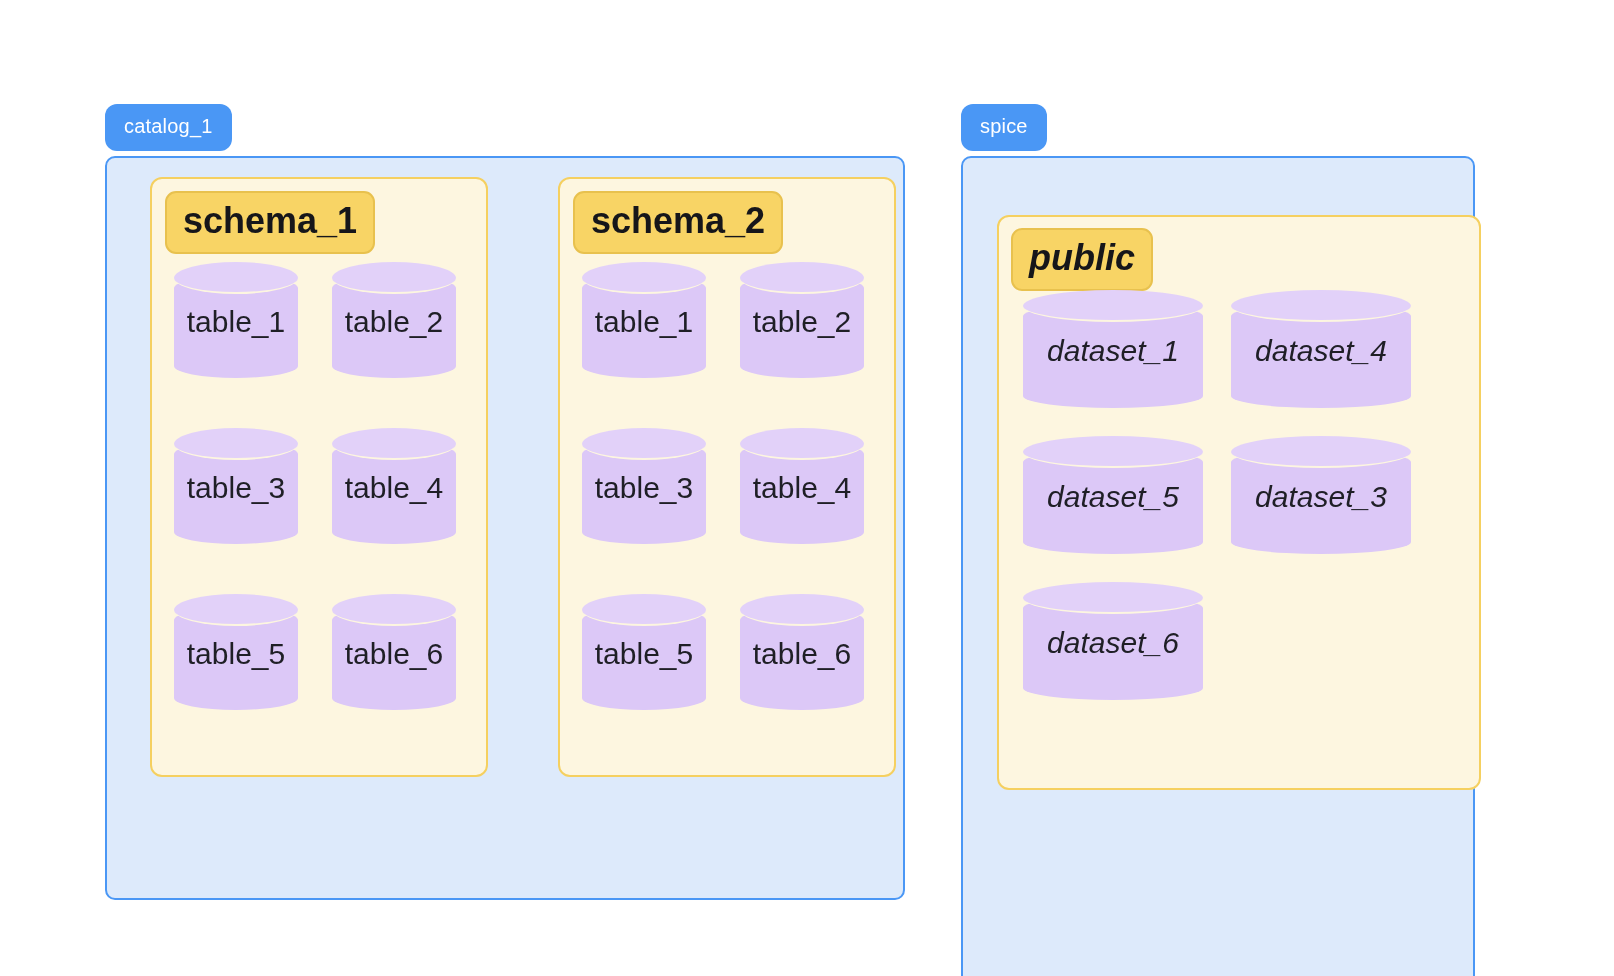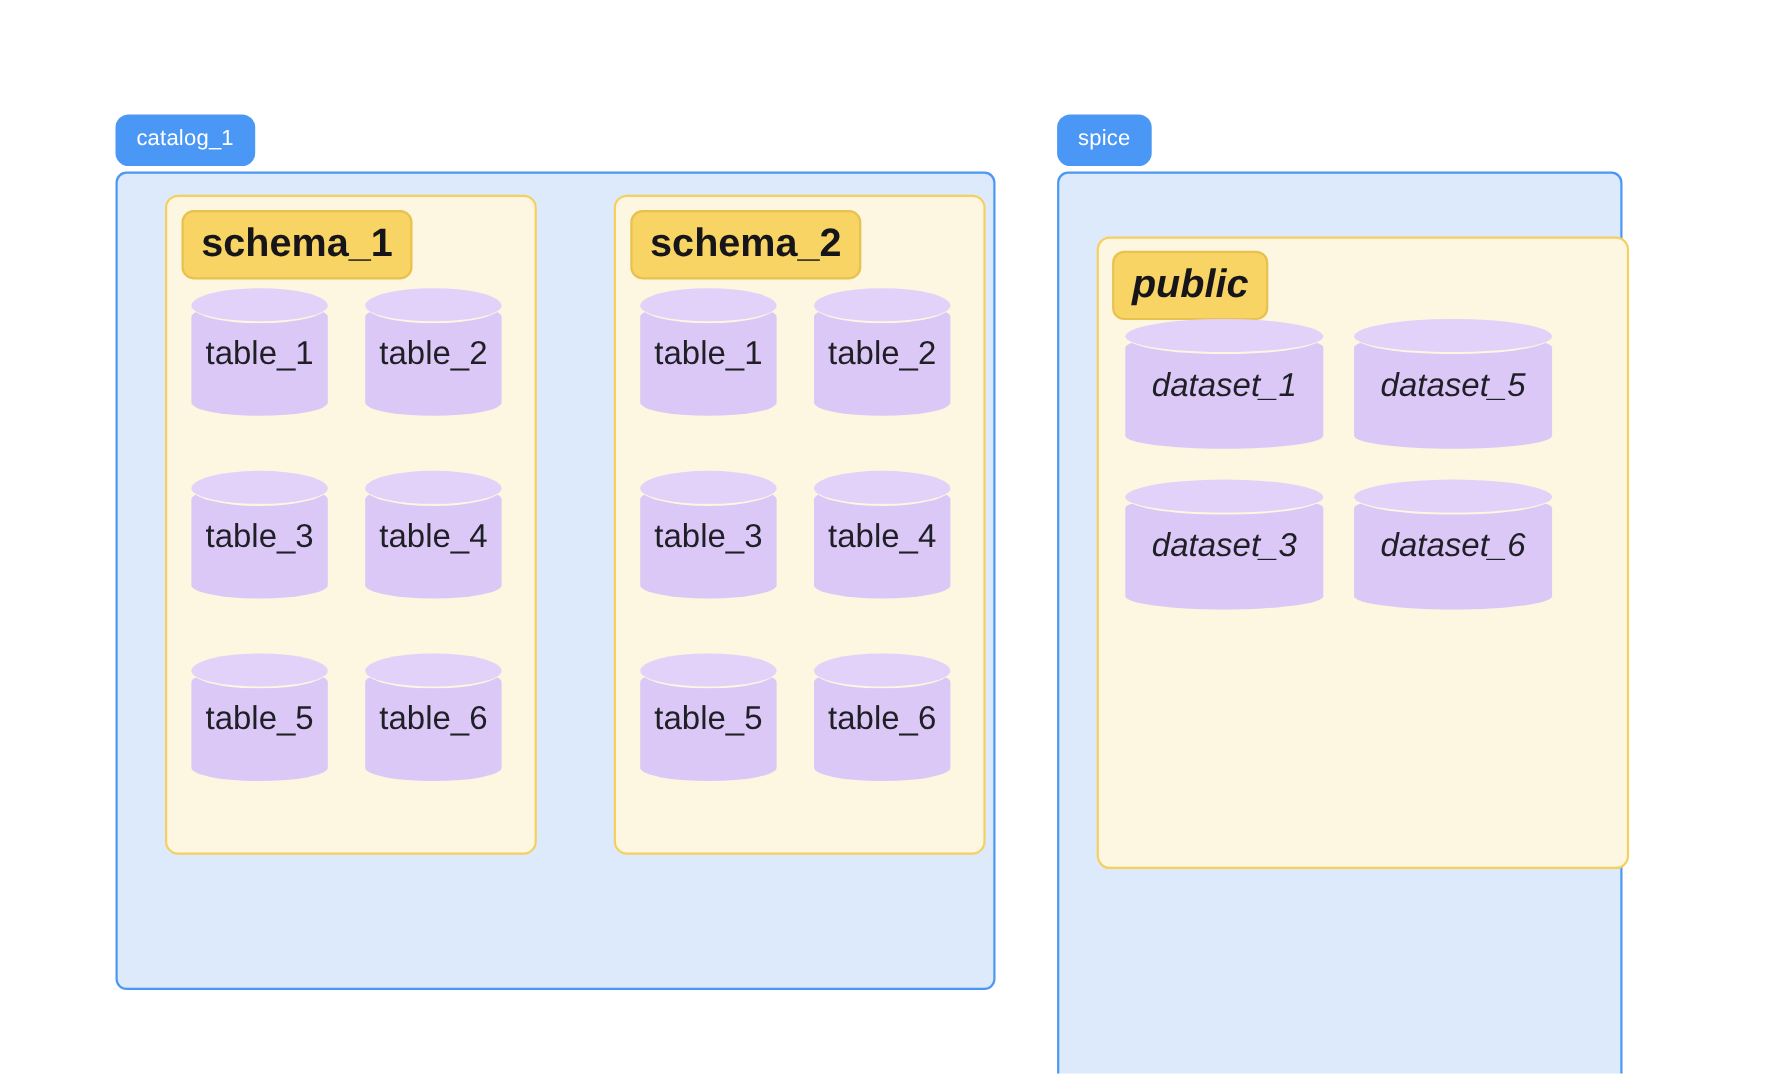--- a/index.html
+++ b/index.html
@@ -238,6 +238,11 @@
             <div class="cyl-label">dataset_1</div>
           </div>
 
+          <div class="cylinder" style="width:180px; height:118px;">
+            <div class="cyl-body"></div>
+            <div class="cyl-top"></div>
+            <div class="cyl-label">dataset_4</div>
+          </div>
 
 
           <div class="cylinder" style="width:180px; height:118px;">

